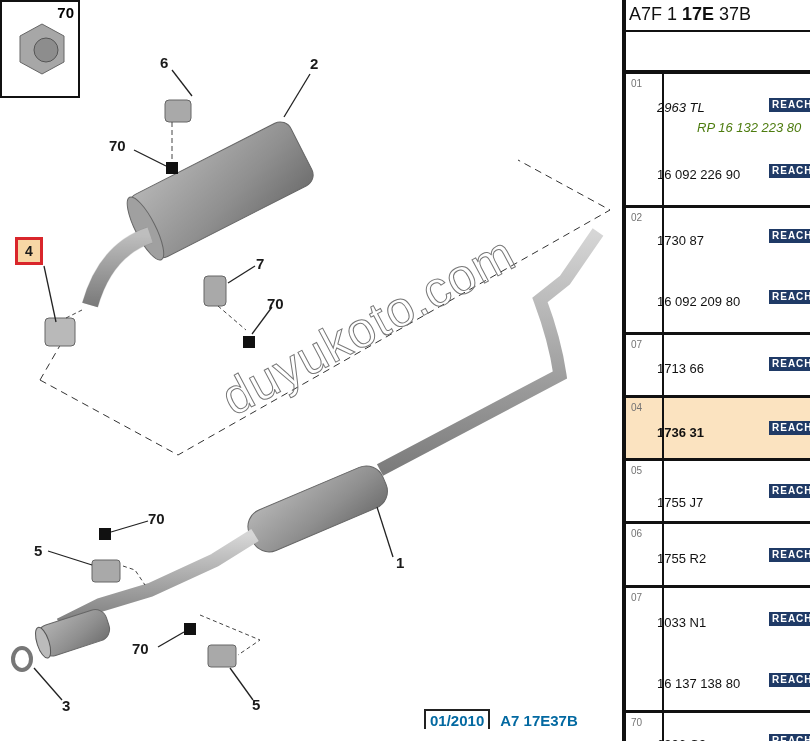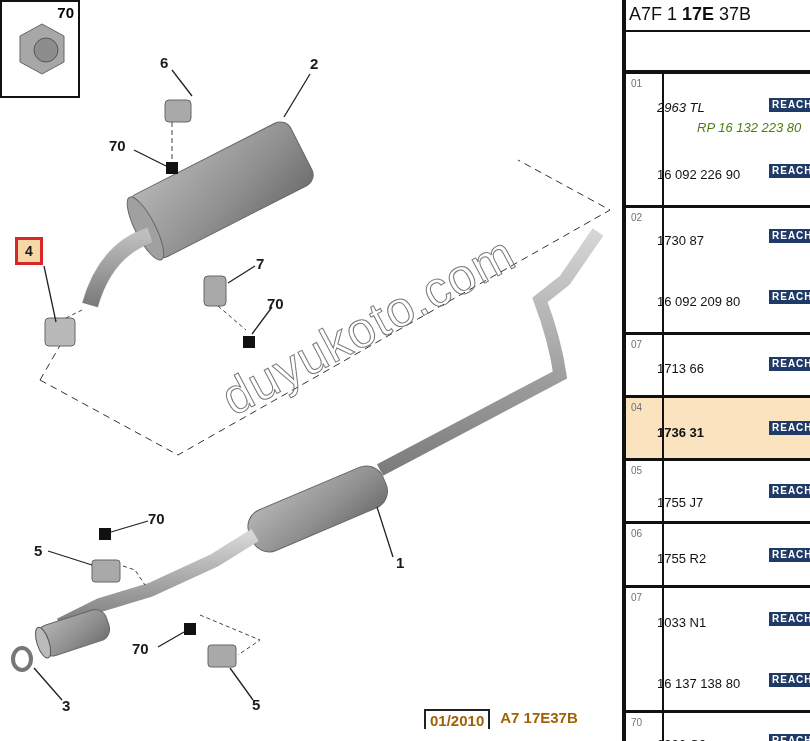--- a/index.html
+++ b/index.html
@@ -11,7 +11,7 @@
   .inset { position:absolute; left:0; top:0; width:76px; height:94px; border:2px solid #111; background:#fff; }
   .inset .num { position:absolute; right:4px; top:2px; font-weight:bold; font-size:15px; }
   .watermark { position:absolute; left:212px; top:376px; font-family:"Liberation Sans", sans-serif; font-size:50px; color:transparent; -webkit-text-stroke:1px #777; transform:rotate(-28deg); transform-origin:left top; letter-spacing:1px; white-space:nowrap; }
-  .footer { position:absolute; left:424px; top:709px; display:flex; align-items:flex-start; gap:10px; font-weight:bold; font-size:15px; color:#a16207; }
+  .footer { position:absolute; left:424px; top:709px; display:flex; align-items:flex-end; gap:10px; font-weight:bold; font-size:15px; color:#0369a1; }
   .footer .date { border:2px solid #222; border-bottom:none; padding:1px 4px 0; }
 
   .panel { position:absolute; left:622px; top:0; width:188px; height:741px; background:#fff; border-left:4px solid #111; }

